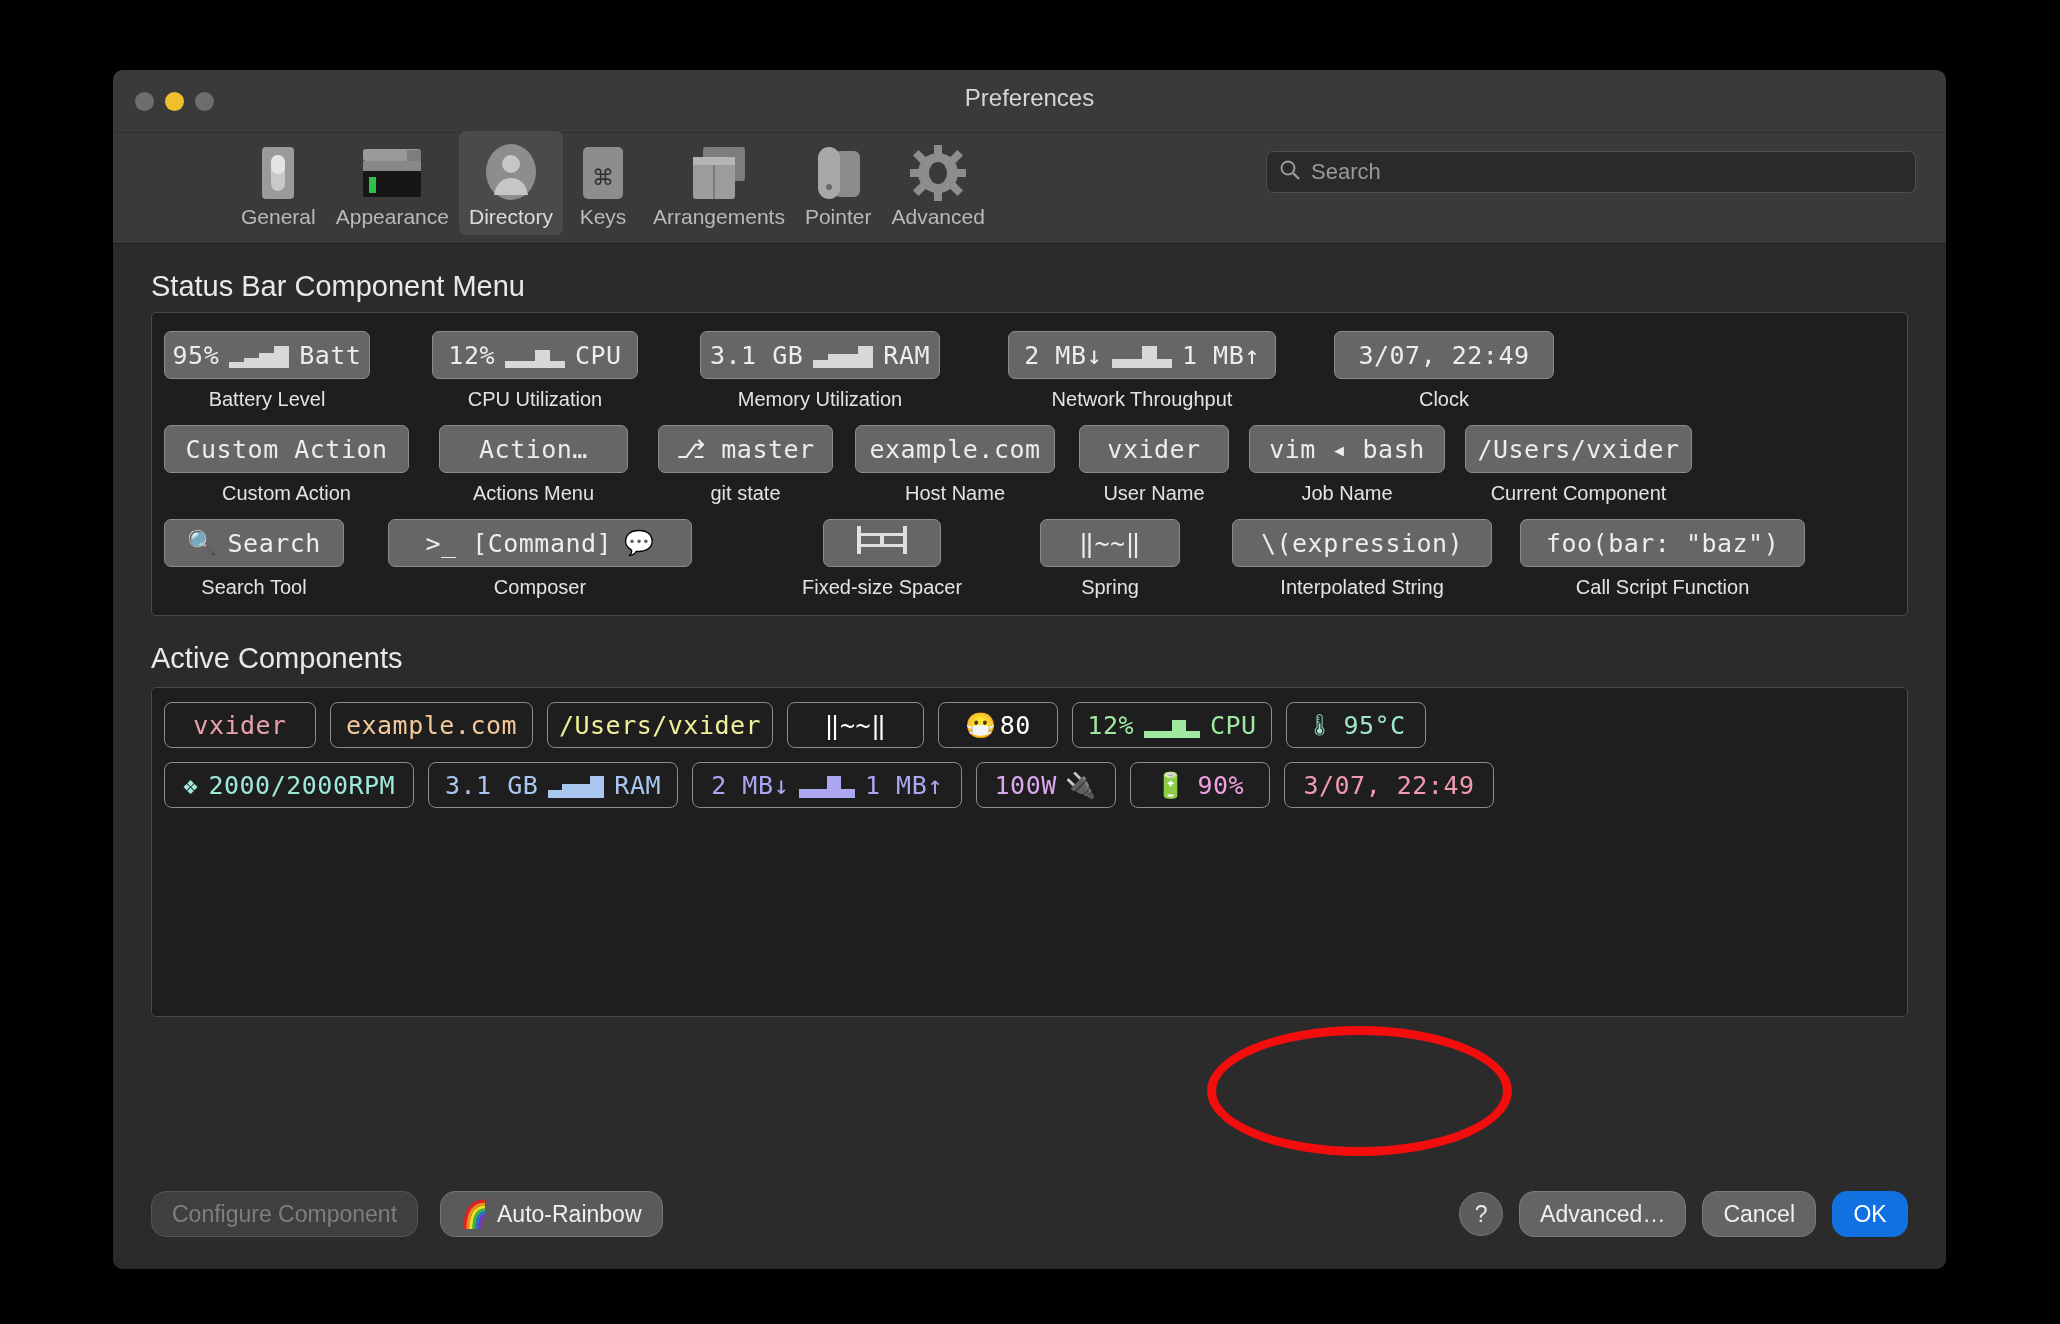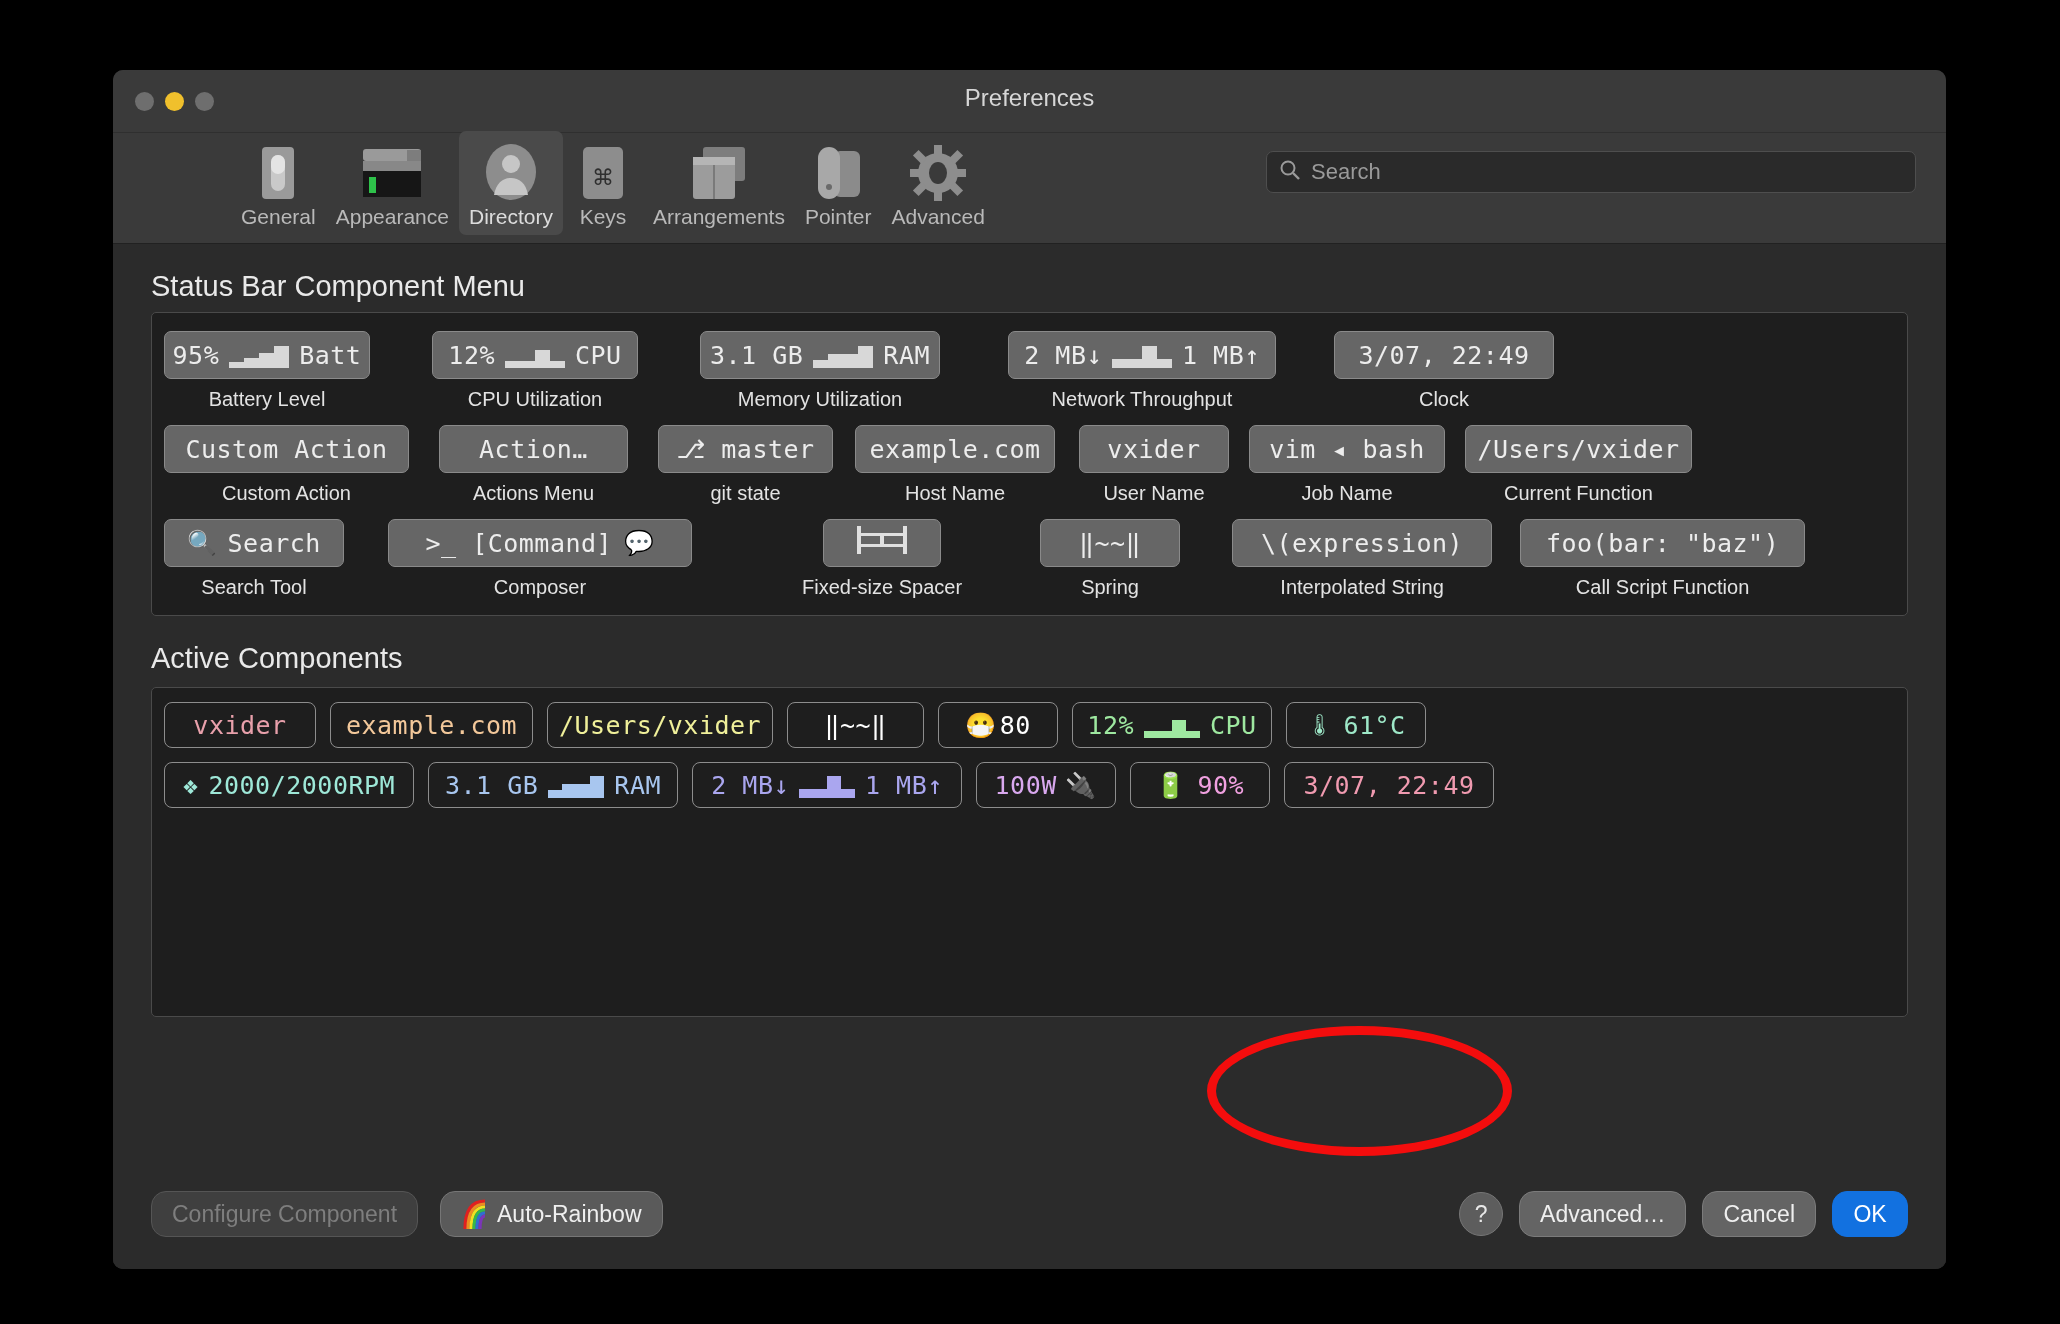--- a/index.html
+++ b/index.html
@@ -328,7 +328,7 @@
               <div class="chip" style="width:227px">
                 <span>/Users/vxider</span>
               </div>
-              <div class="cap">Current Function</div>
+              <div class="cap">Current Component</div>
             </div>
           </div>
           <div class="menu-row">

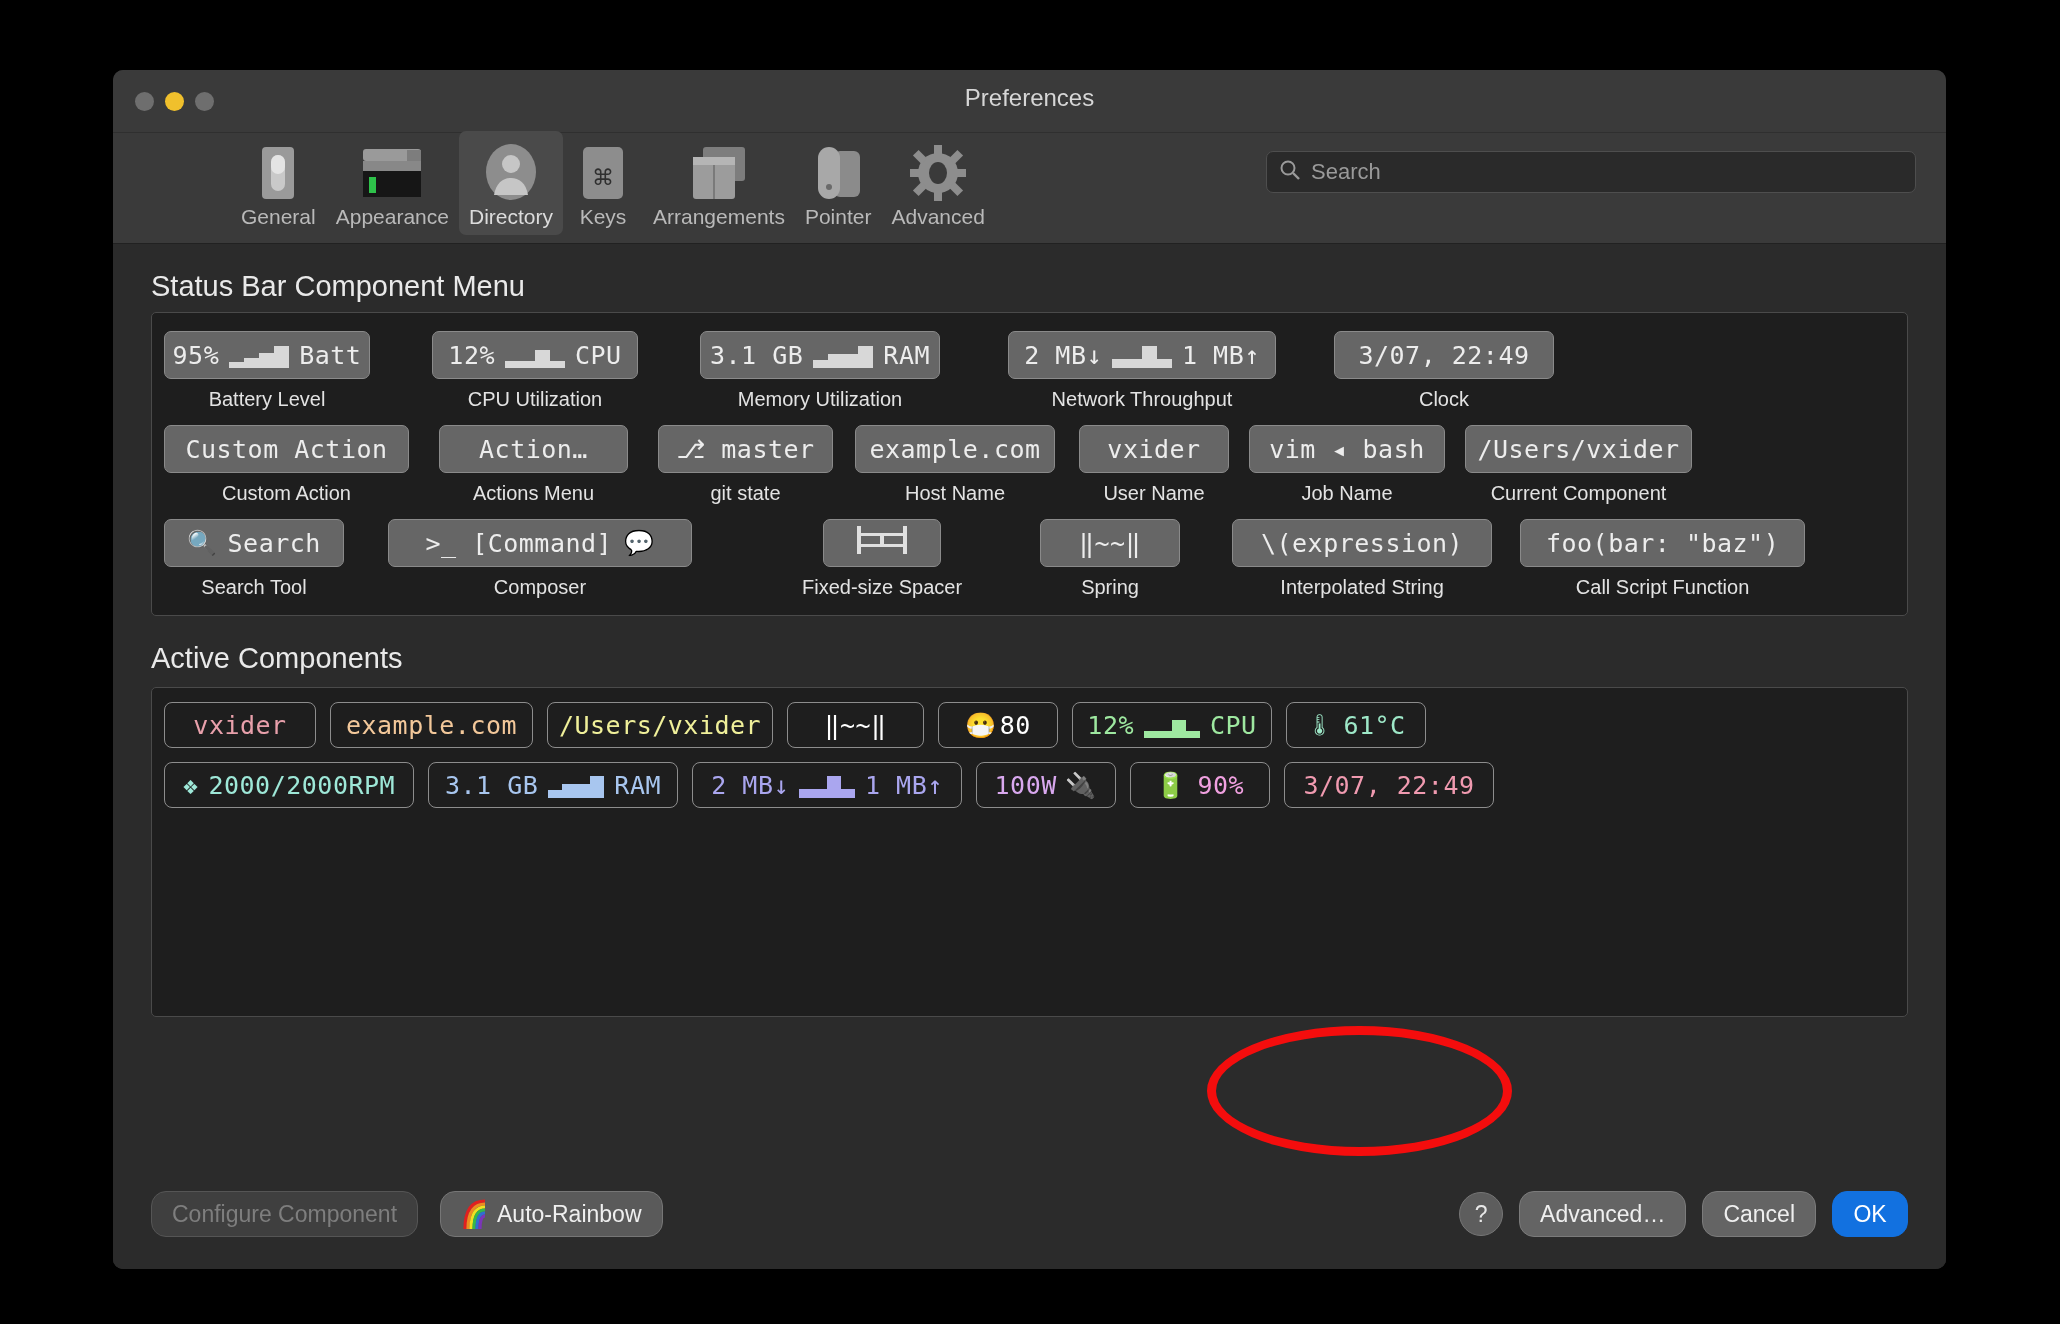--- a/index.html
+++ b/index.html
@@ -412,7 +412,7 @@
             </div>
             <div class="achip" style="width:140px;color:#9ee8c8">
               <span style="margin-right:10px;font-size:21px;">🌡</span>
-              <span>61°C</span>
+              <span>95°C</span>
             </div>
           </div>
           <div class="arow">

